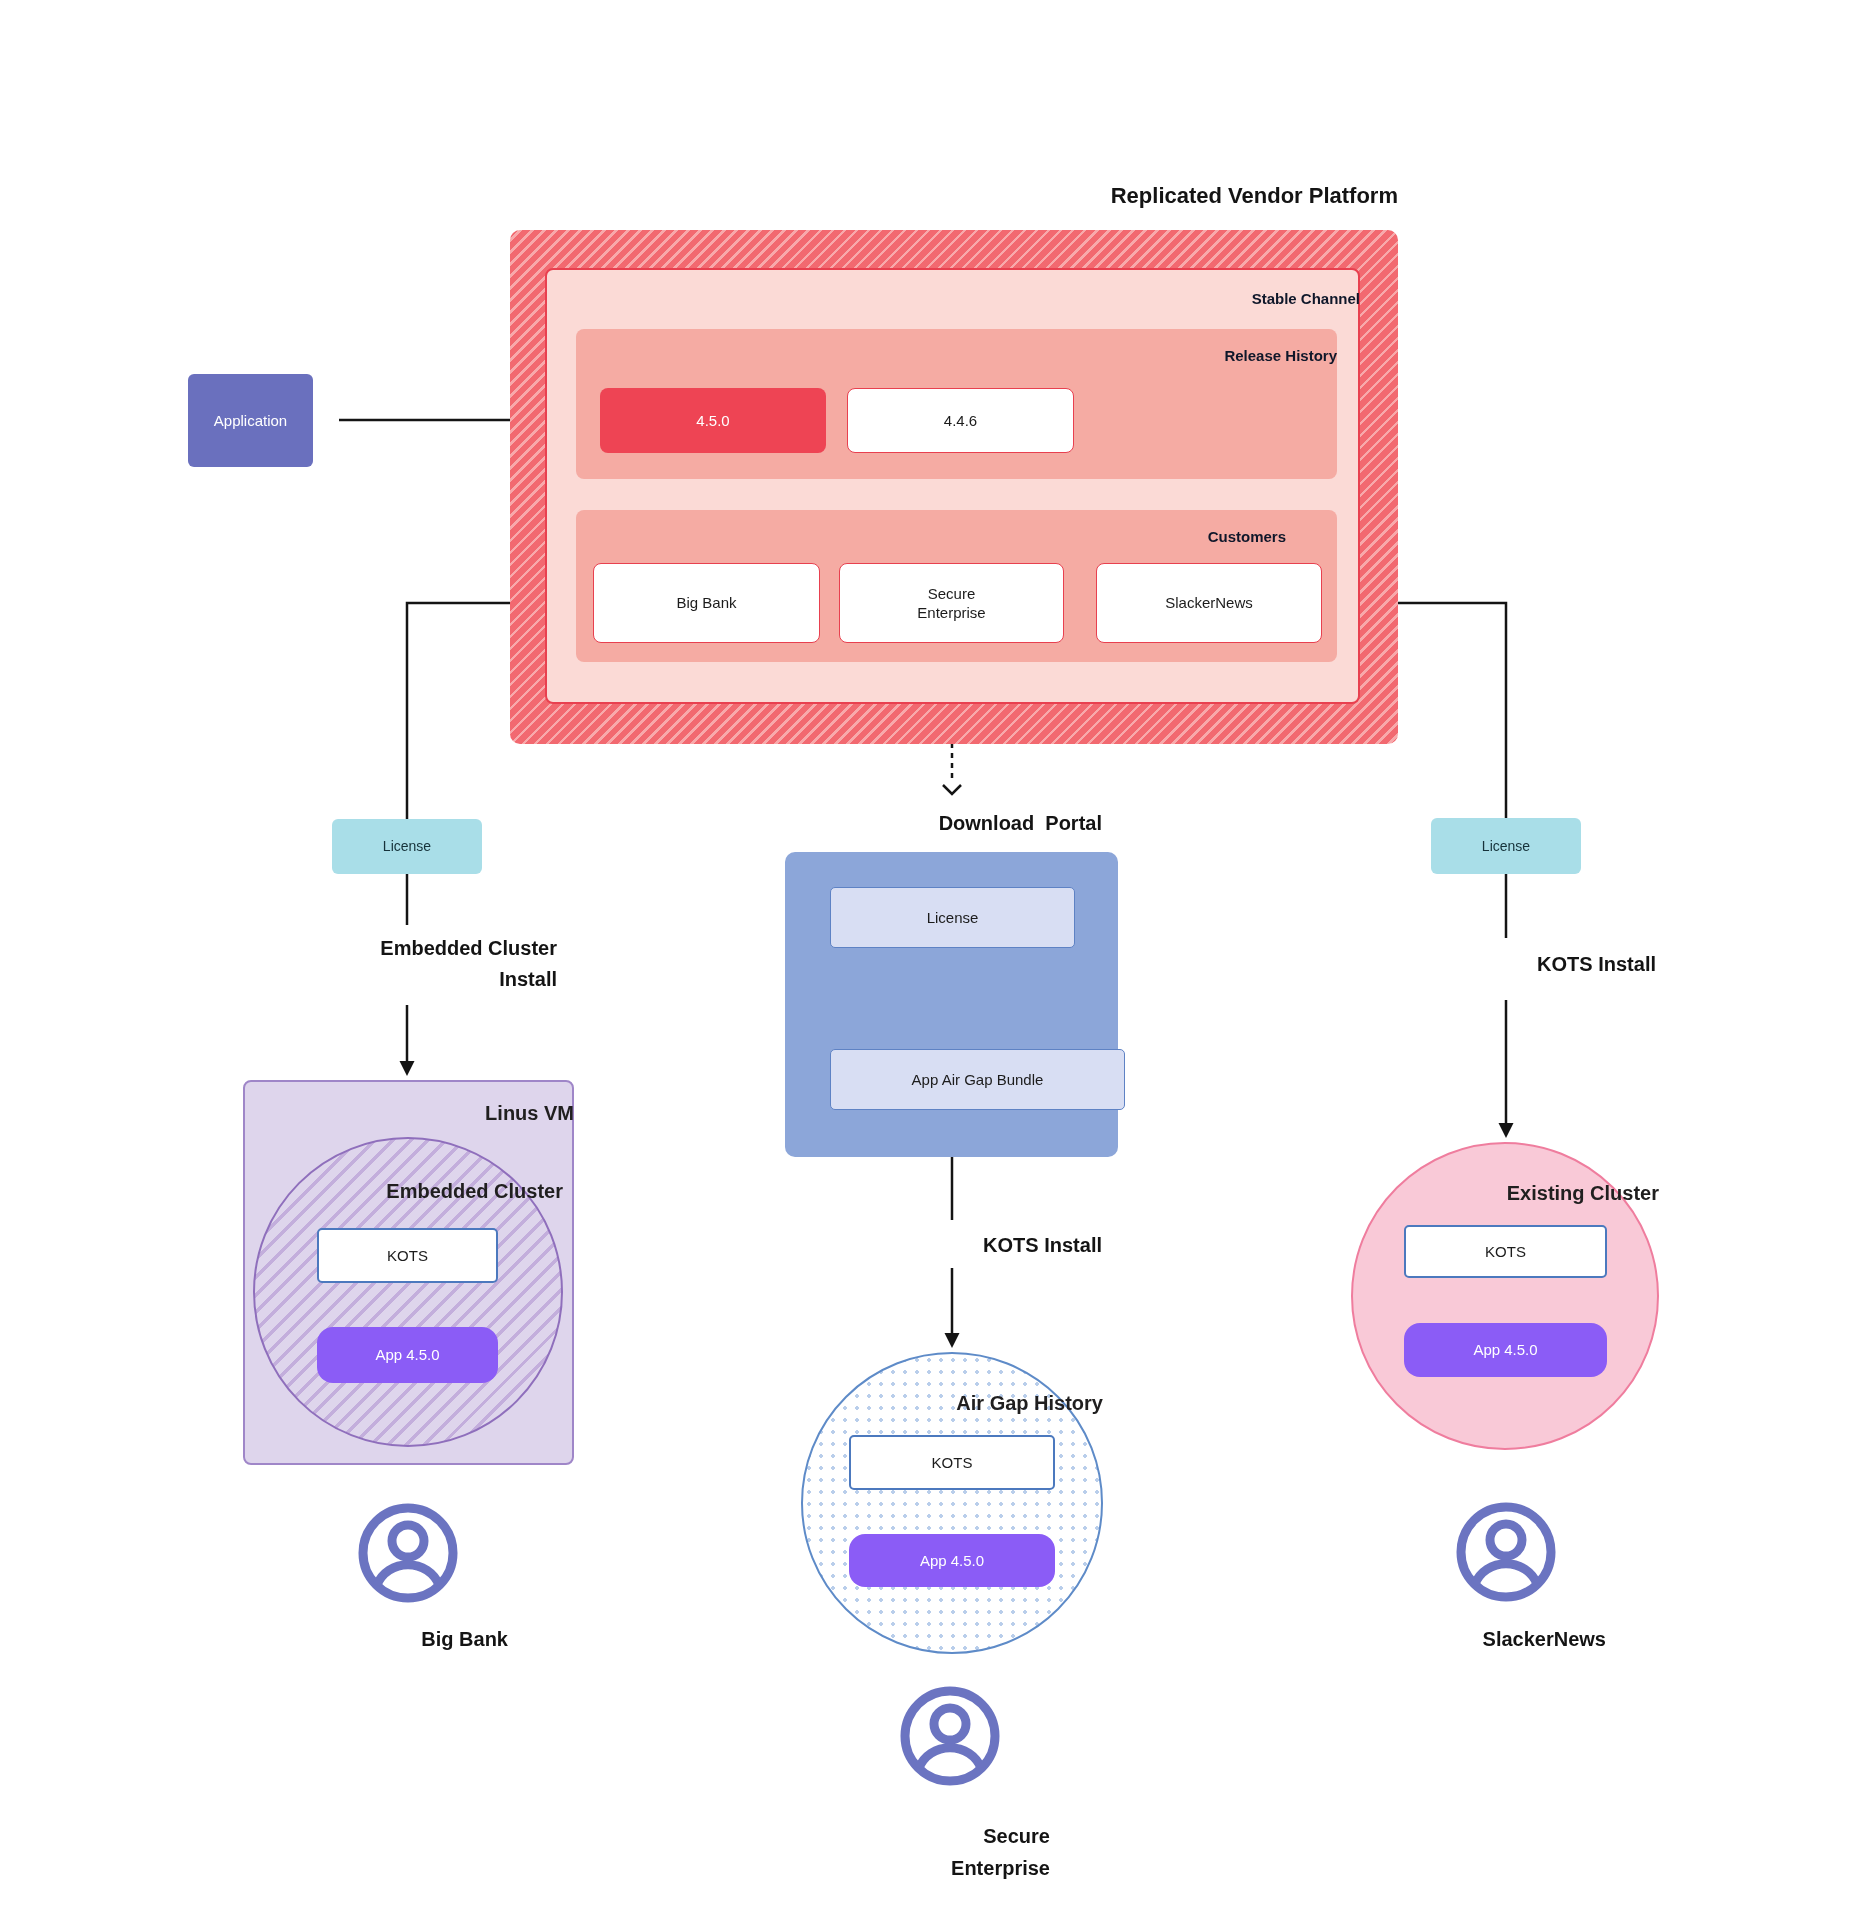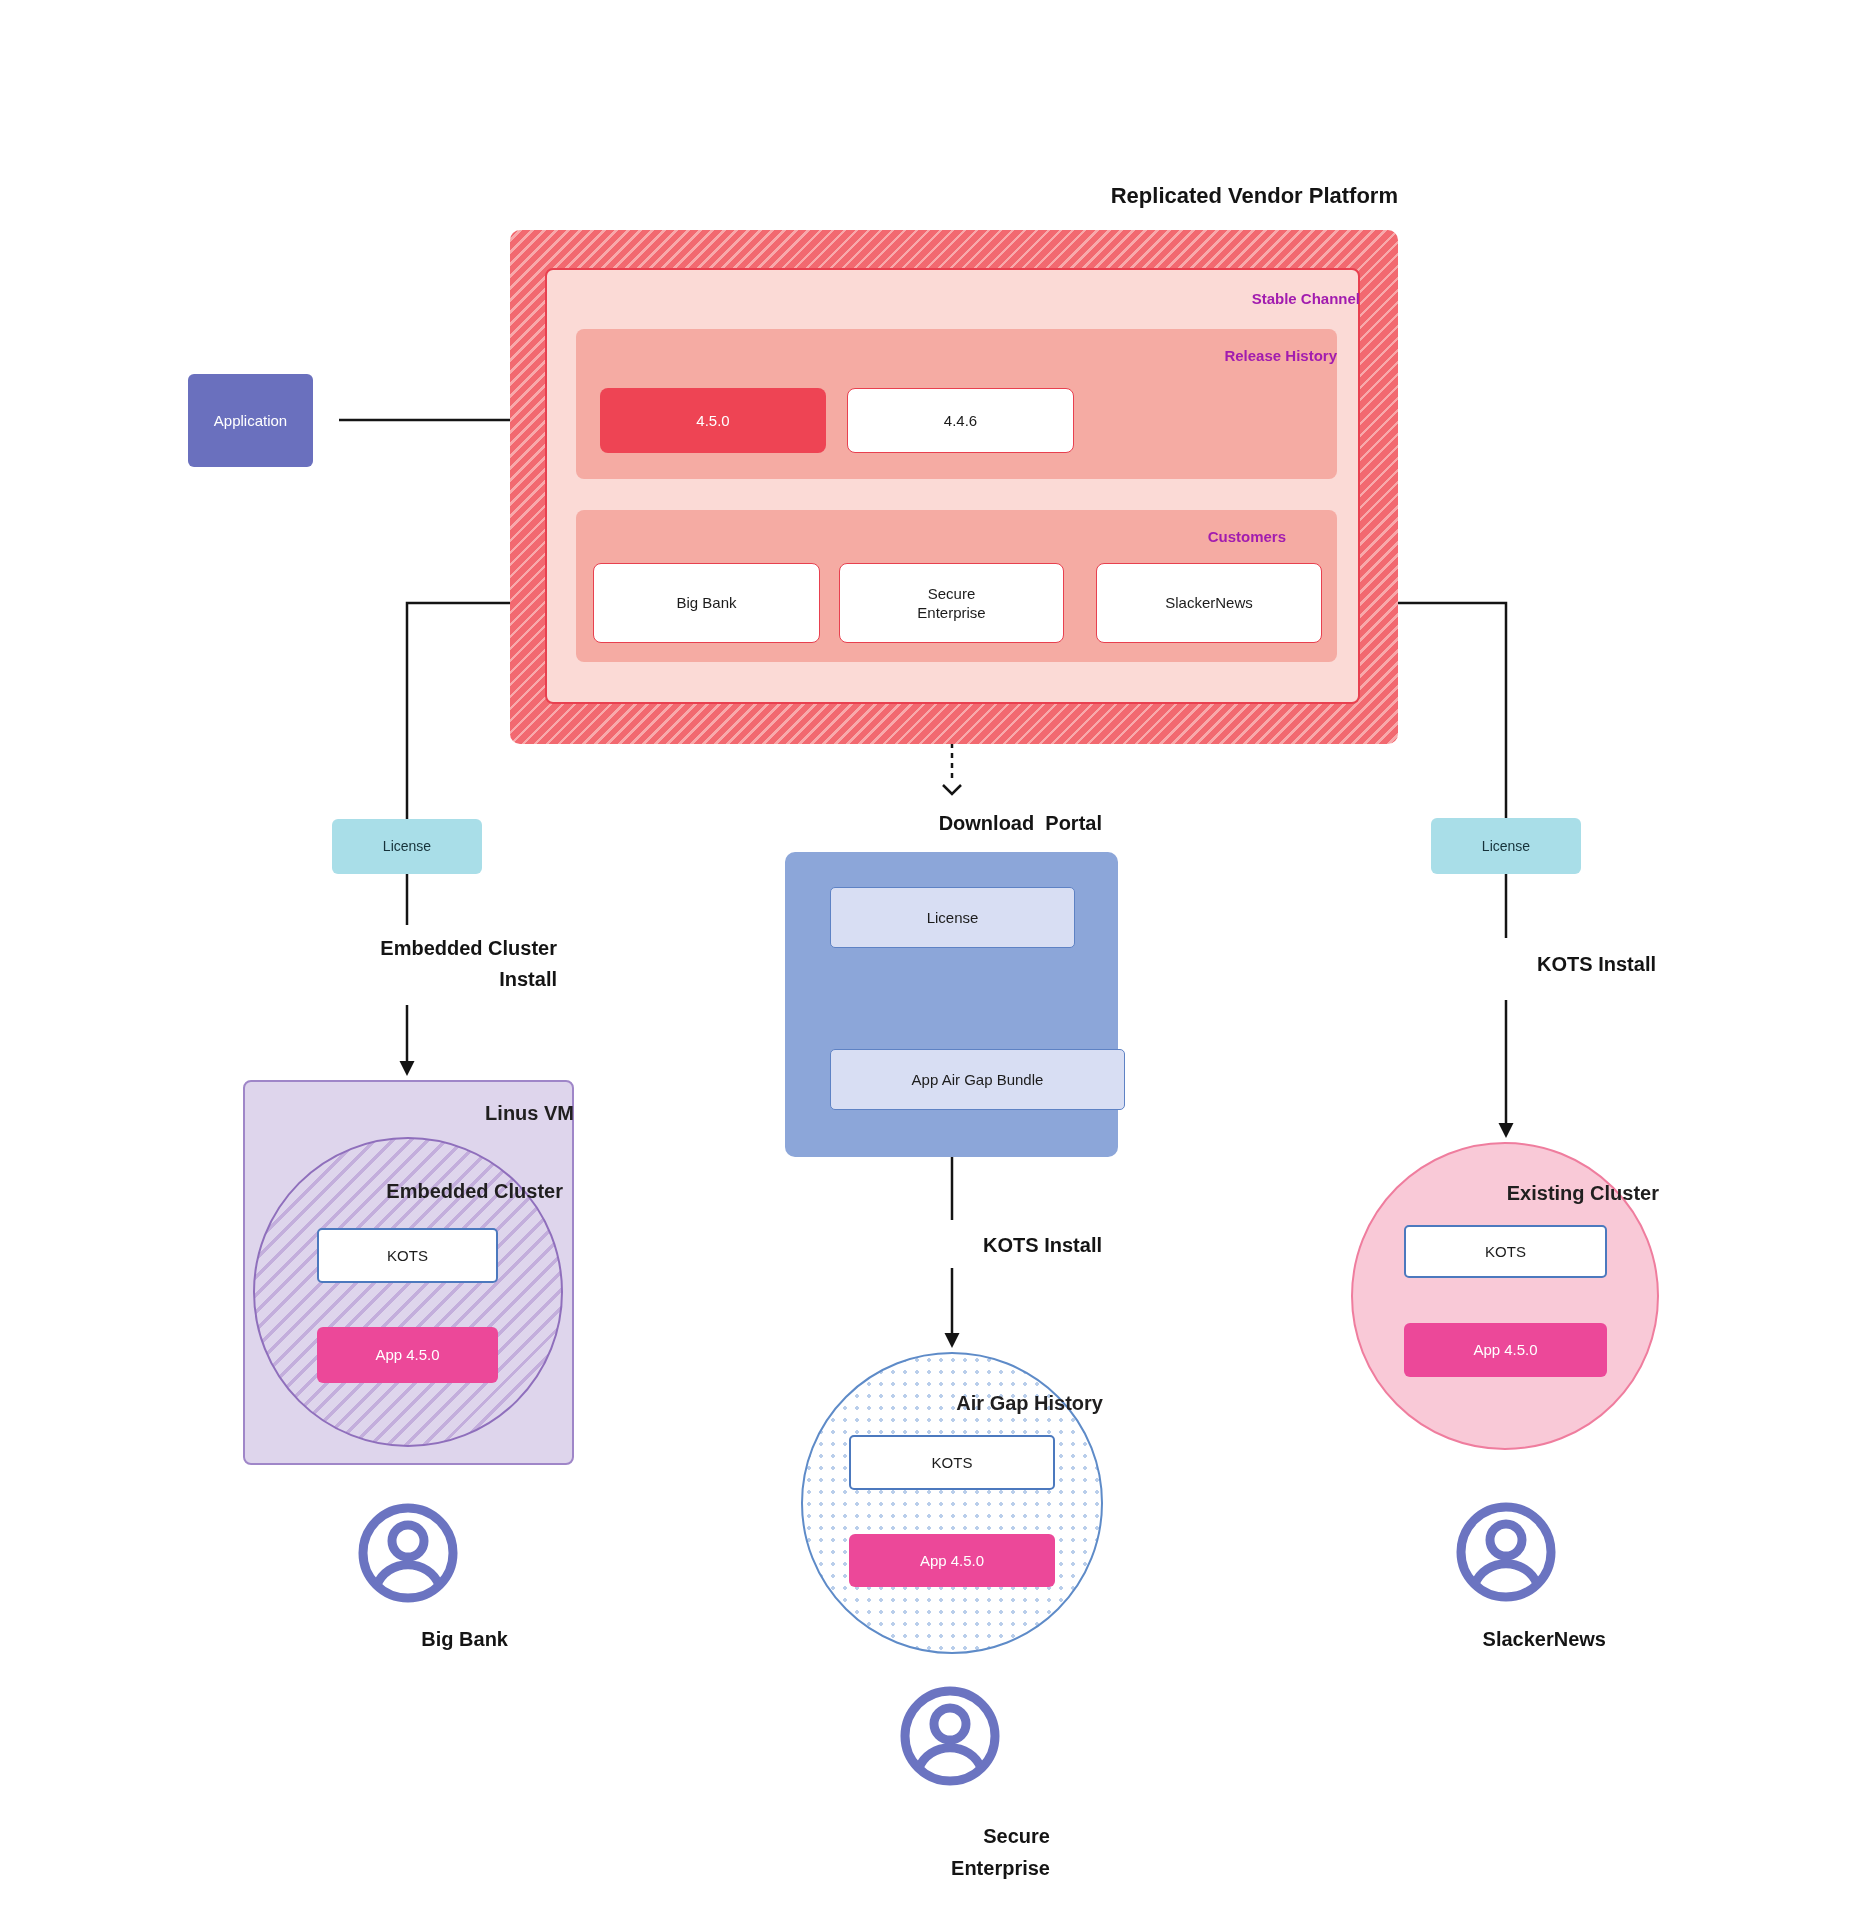--- a/index.html
+++ b/index.html
@@ -12,7 +12,7 @@
       text-align:center;line-height:1.3;}
   .lbl{position:absolute;box-sizing:border-box;text-align:right;}
   .prelines{white-space:pre-line;}
-  .sec-label{font-size:15px;font-weight:600;color:#a21caf;}
+  .sec-label{font-size:15px;font-weight:600;color:#0f172a;}
   .flow-label{font-size:20px;font-weight:600;color:#141414;}
   .cluster-label{font-size:20px;font-weight:600;color:#201f1f;}
   .box-text{font-size:15px;font-weight:400;color:#1c1c1c;}

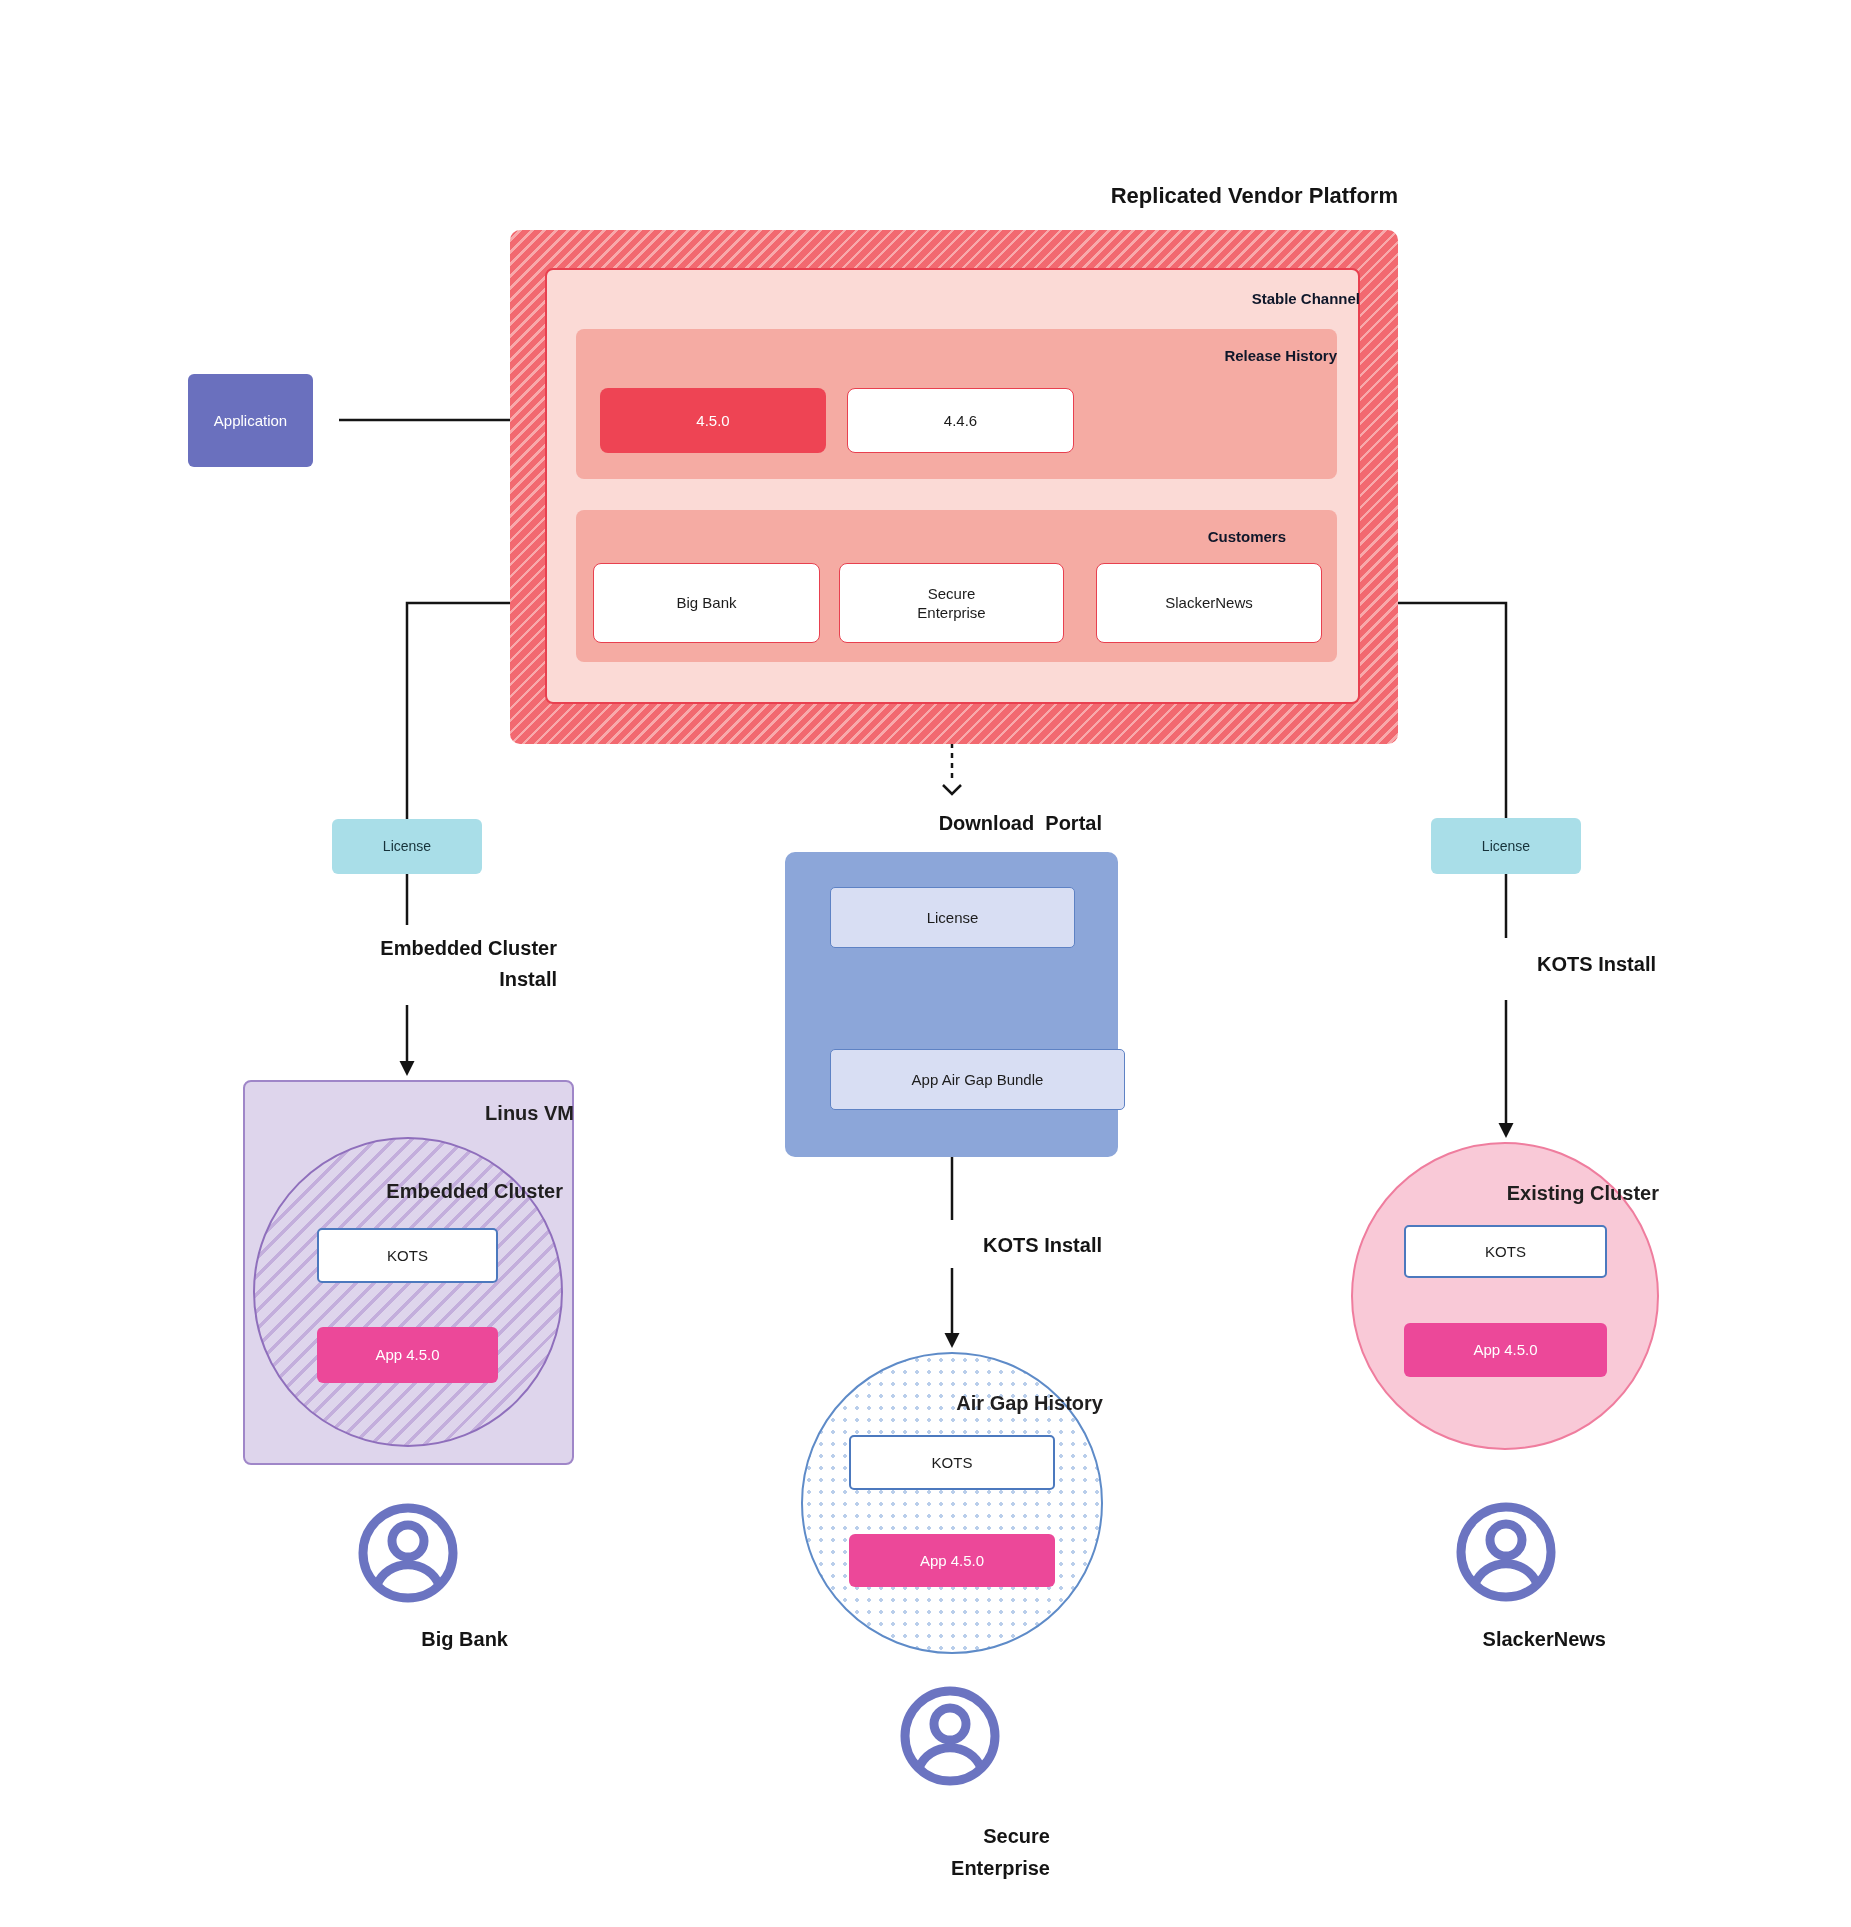--- a/index.html
+++ b/index.html
@@ -48,7 +48,7 @@
   .existing-circle{border:2.5px solid #EF7D9E;background:#F9C9D7;}
 
   .kots{background:#ffffff;border:2px solid #4C79BE;border-radius:5px;}
-  .appblue{background:#ec4899;border-radius:6px;color:#ffffff;}
+  .appblue{background:#8b5cf6;border-radius:16px;color:#ffffff;}
 
   .title{font-size:22px;font-weight:600;color:#141414;}
   svg.connectors{position:absolute;left:0;top:0;}

